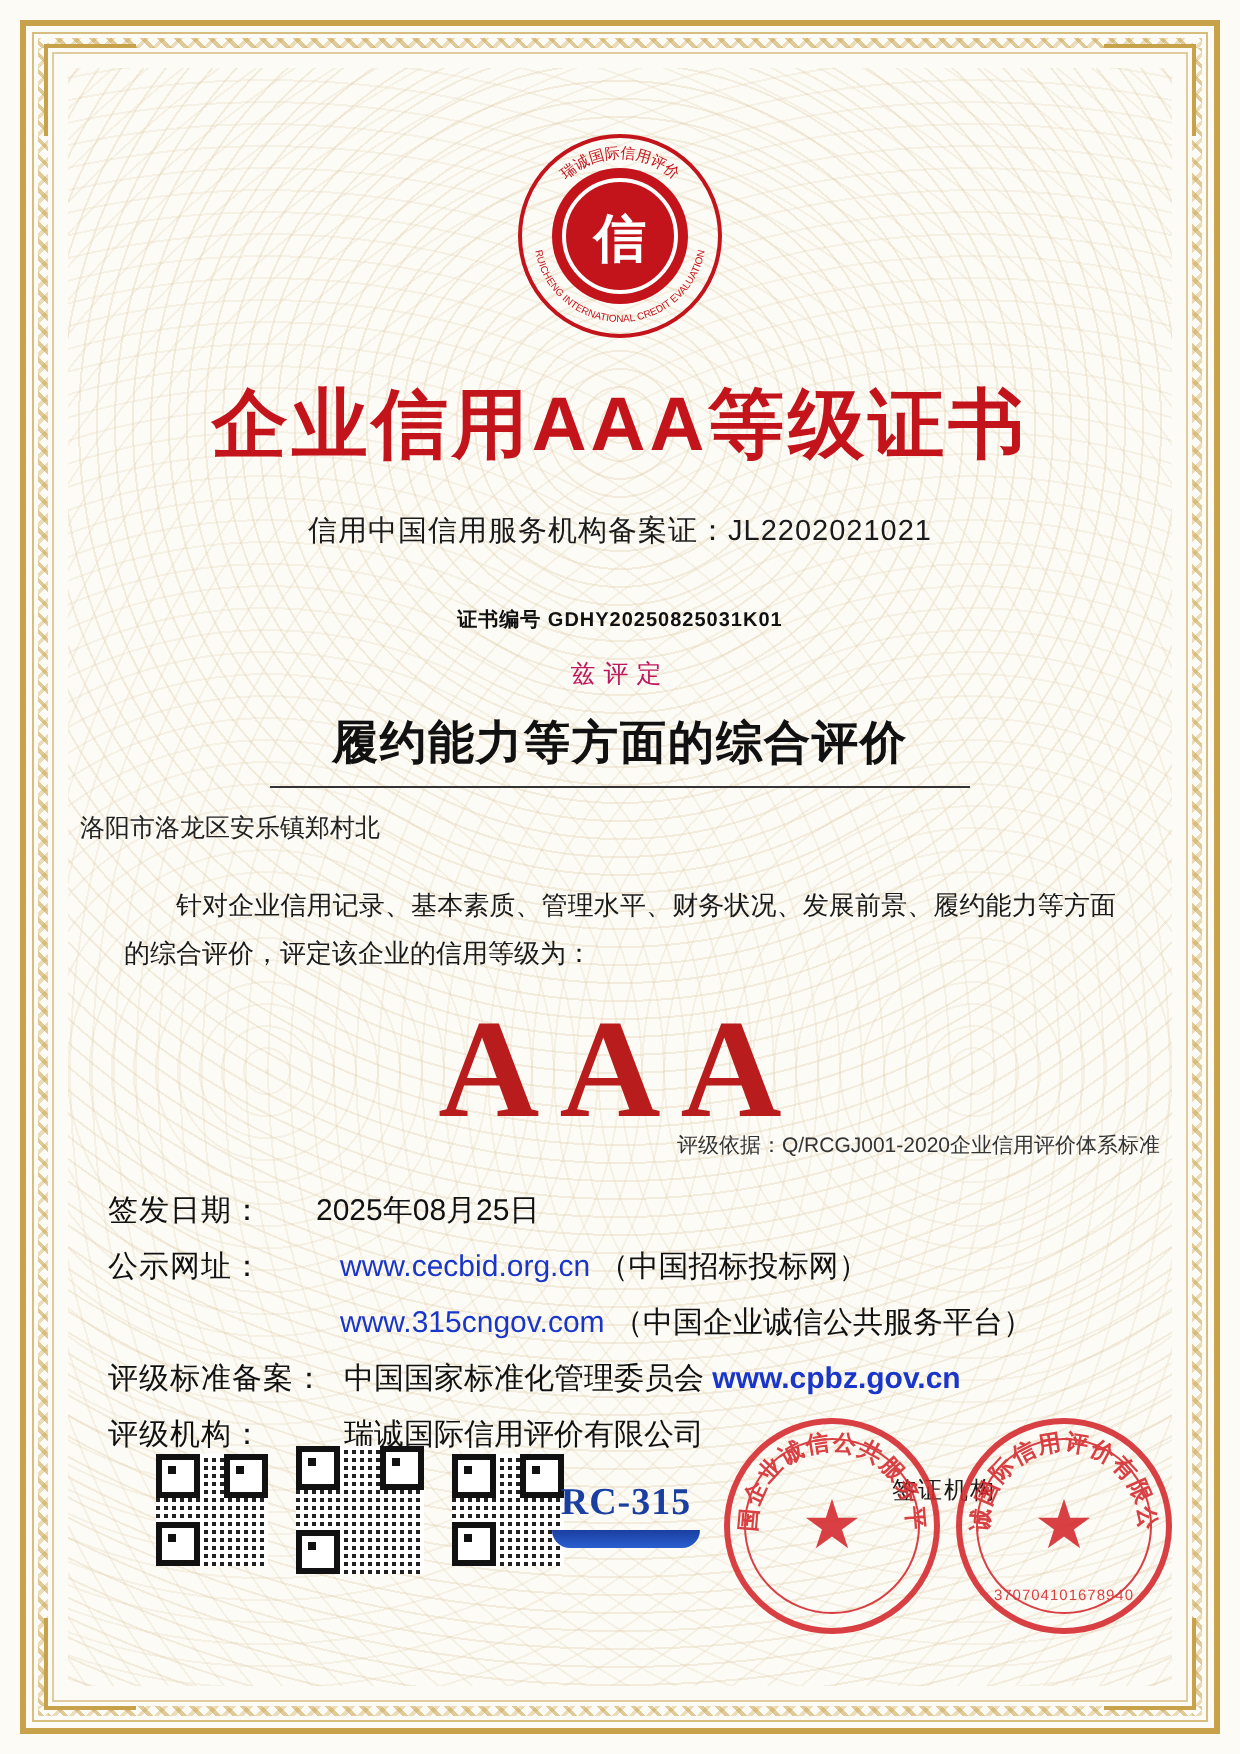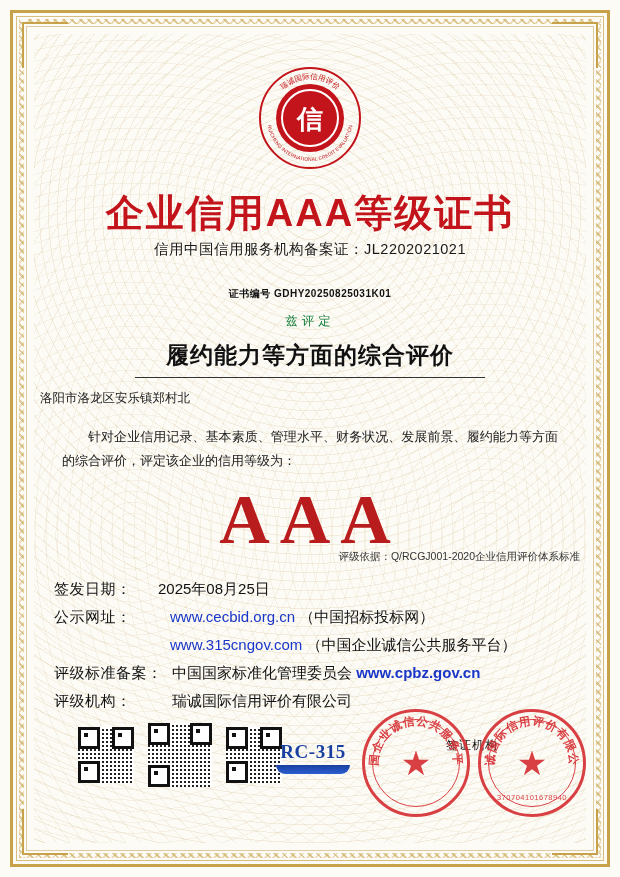--- a/index.html
+++ b/index.html
@@ -112,7 +112,7 @@
     line-height: 1.15;
   }
   .subtitle {
-    margin-top: 4px;
+    margin-top: 20px;
     text-align: center;
     font-size: 14.5px;
     color: #1a1a1a;

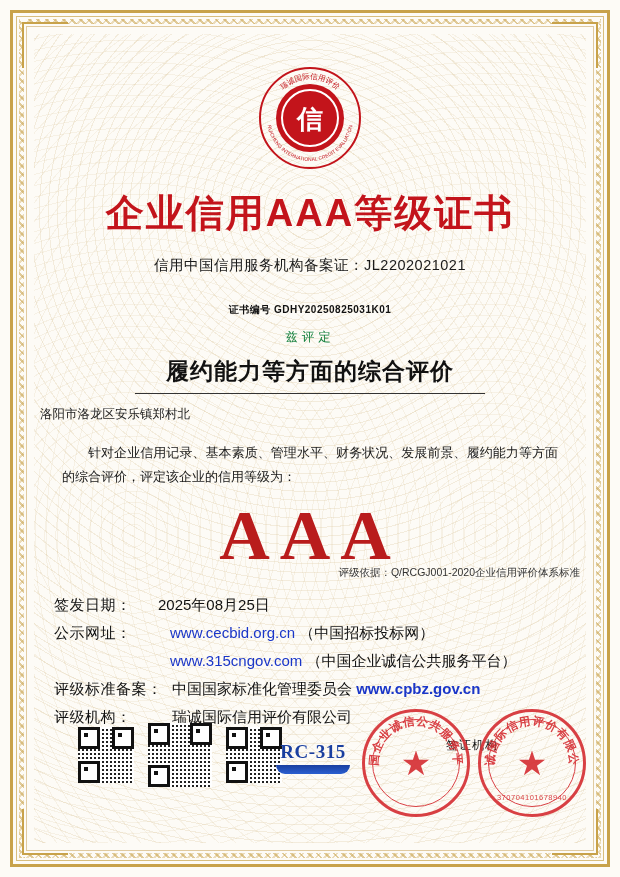--- a/index.html
+++ b/index.html
@@ -130,7 +130,7 @@
     margin-top: 12px;
     text-align: center;
     font-size: 12.5px;
-    color: #15803d;
+    color: #be185d;
     letter-spacing: 4px;
     font-family: Liberation Serif, serif;
   }

